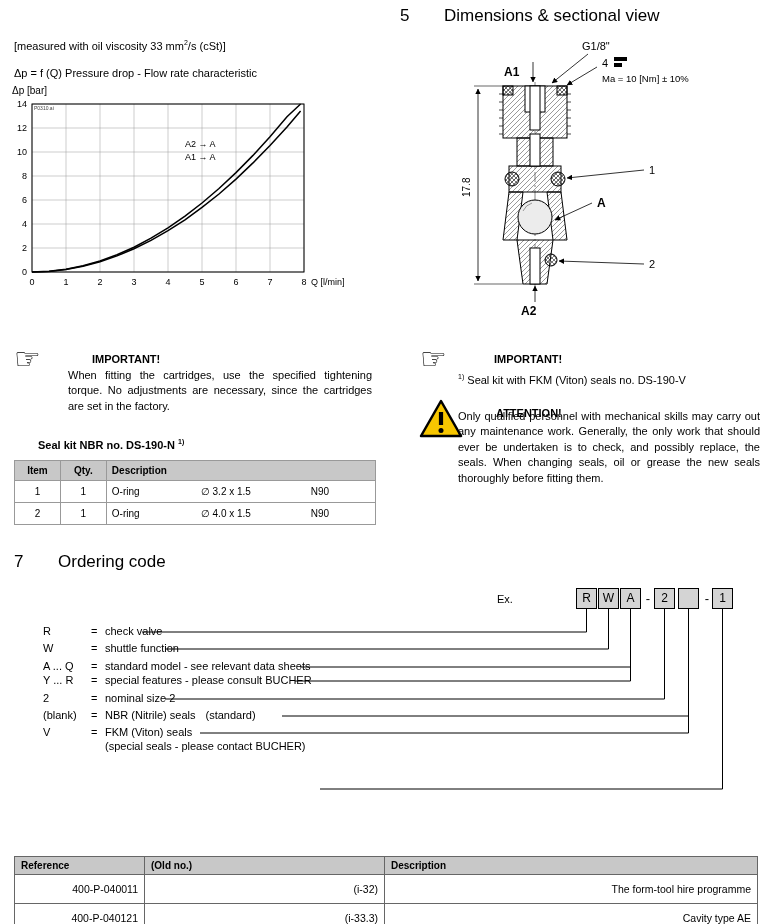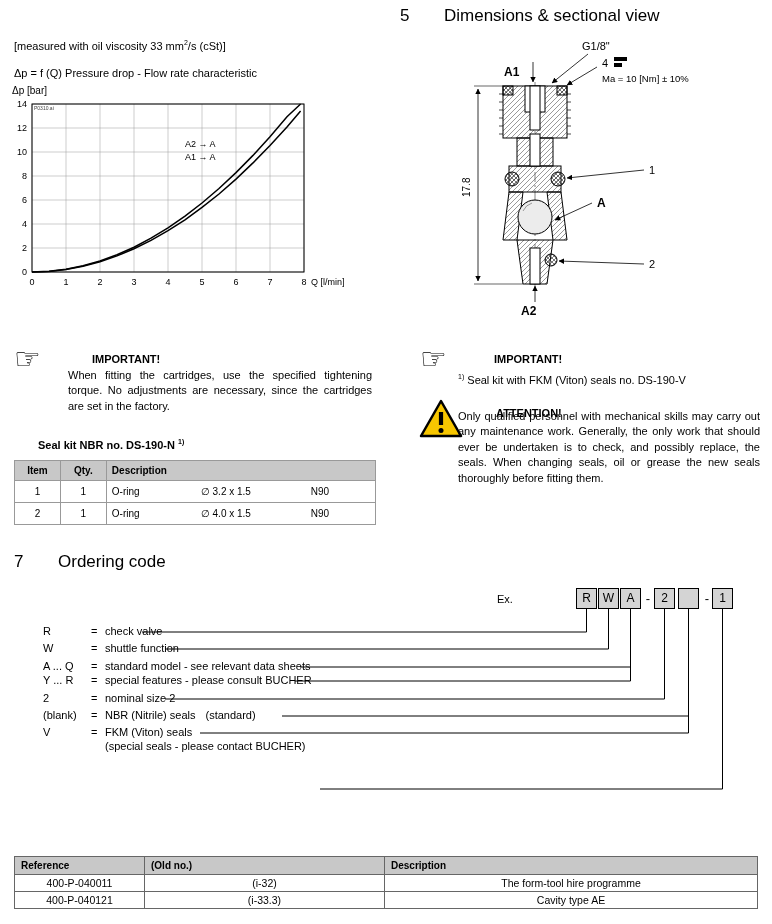--- a/index.html
+++ b/index.html
@@ -45,7 +45,7 @@
   .seal-table .lft { text-align:left; }
   .rel-table { border:1px solid #f97316; }
   .rel-table th { background:var(--table-header-gray,#c8c8c8); font-size:10px; font-weight:bold; text-align:left; padding:3px 6px; border:1px solid #666; }
-  .rel-table td { font-size:10.5px; text-align:center; padding:2px 6px; border:1px solid #666; }
+  .rel-table td { font-size:10.5px; text-align:right; padding:8px 6px; border:1px solid #666; }
 
   
   .obox { position:absolute; width:21px; height:21px; background:var(--code-box-gray,#d4d4d4); border:1px solid #000; text-align:center; line-height:19px; font-size:12px; }

